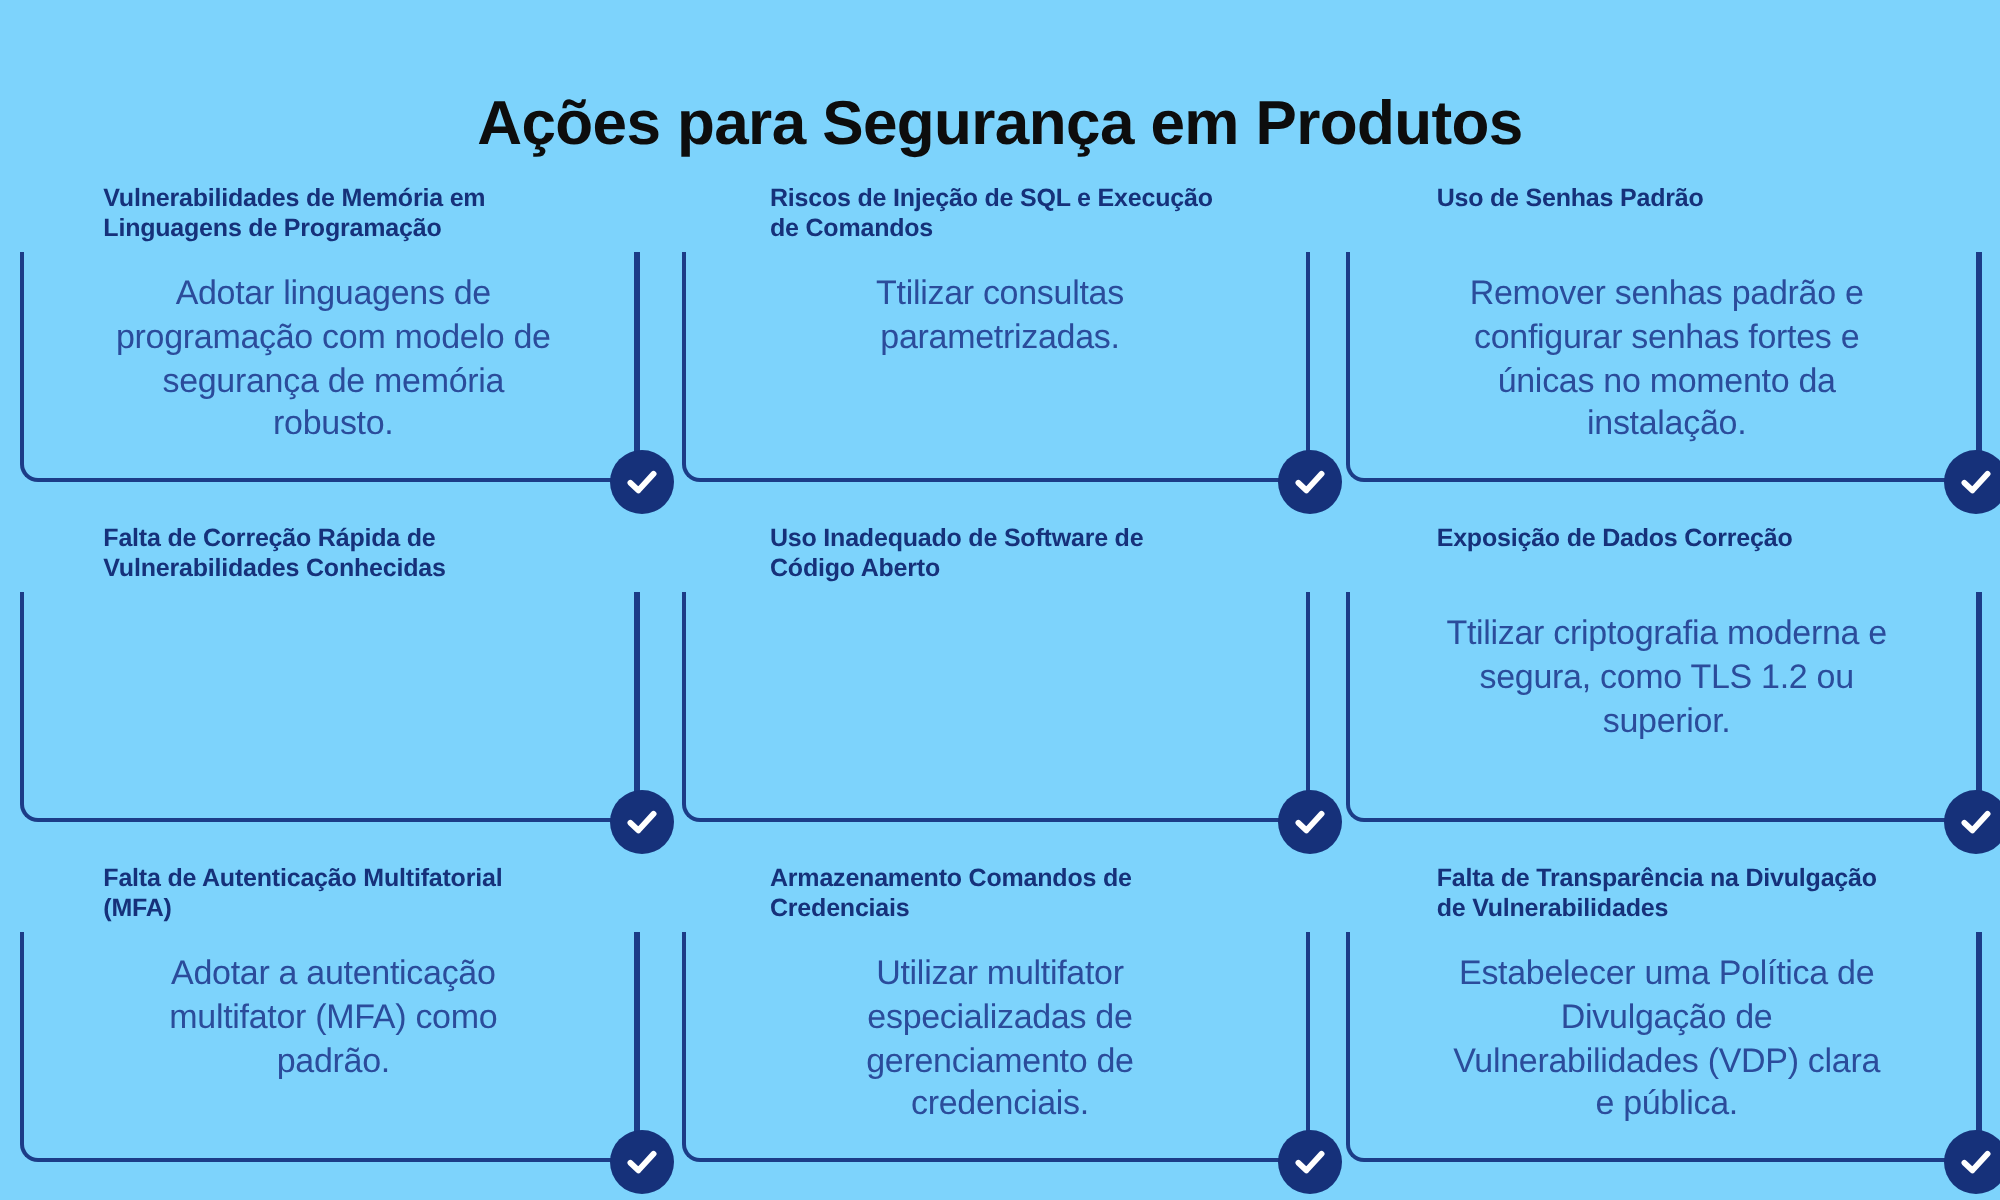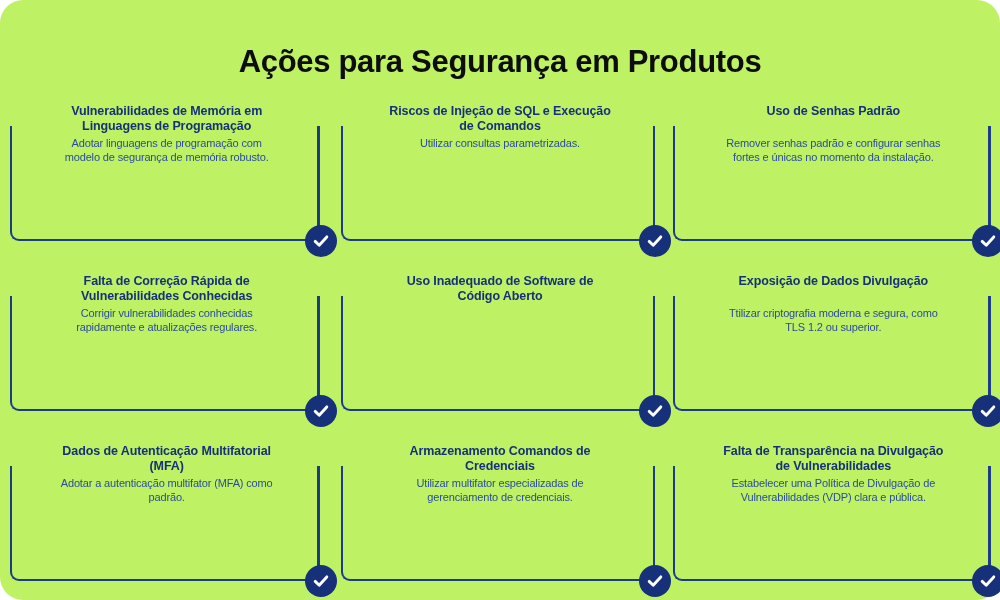--- a/index.html
+++ b/index.html
@@ -19,9 +19,8 @@
     position: relative;
     width: 1000px;
     height: 600px;
-    background: #bef264;
+    background: #7dd3fc;
     box-sizing: border-box;
-    border-radius: 23px;
   }
 
   .page-title {

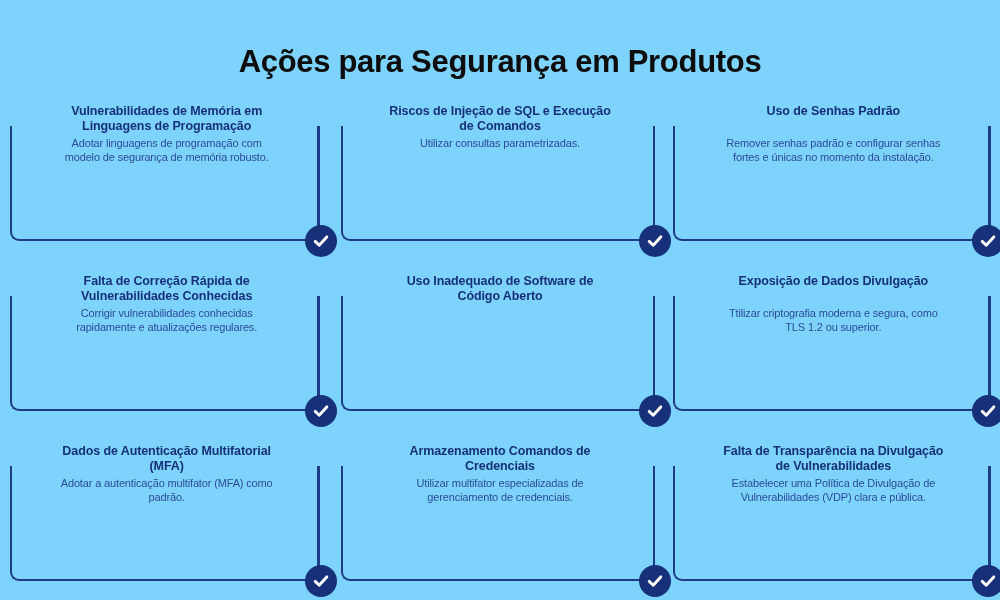--- a/index.html
+++ b/index.html
@@ -57,12 +57,12 @@
   .card-title {
     position: relative;
     z-index: 3;
-    text-align: center;
+    text-align: left;
     font-size: 12.5px;
     font-weight: bold;
     color: #16317a;
     line-height: 1.22;
-    margin: 12px auto;
+    margin: 0 auto;
     max-width: 230px;
     letter-spacing: -0.1px;
   }

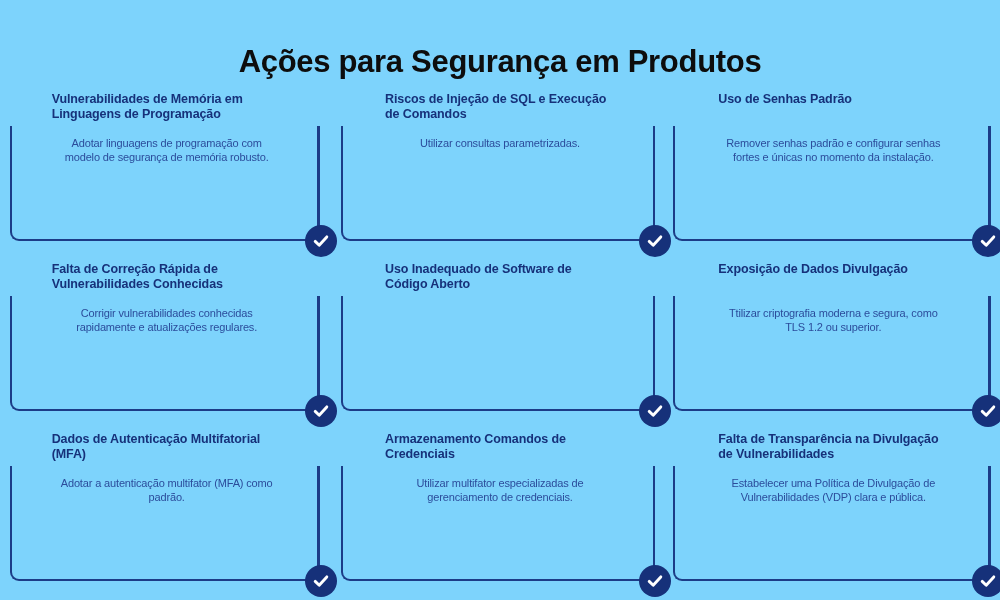--- a/index.html
+++ b/index.html
@@ -104,7 +104,7 @@
 
   .card-text {
     text-align: center;
-    font-size: 11px;
+    font-size: 17px;
     color: #2b4c9b;
     line-height: 1.28;
     letter-spacing: -0.15px;

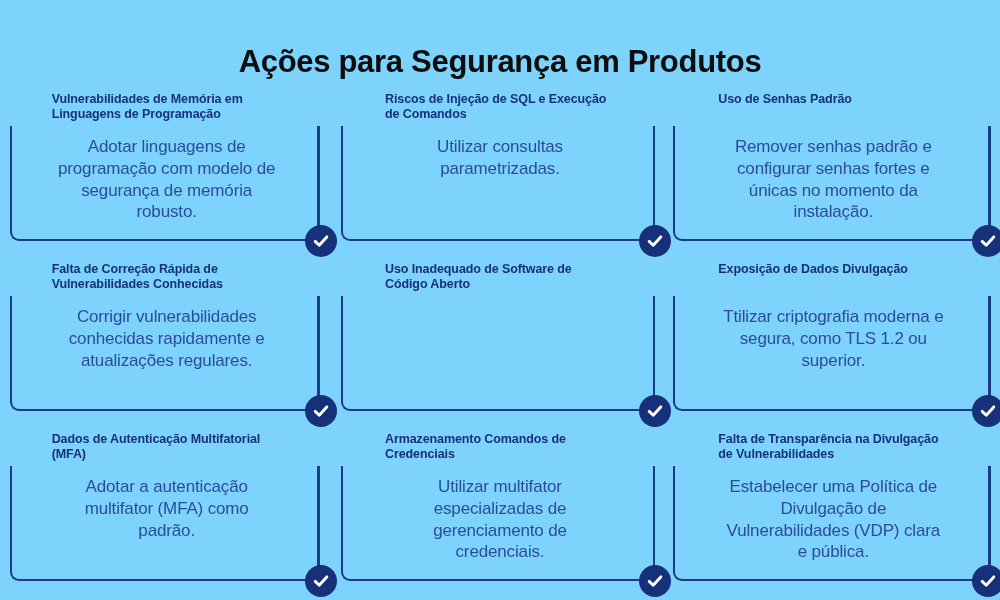--- a/index.html
+++ b/index.html
@@ -160,7 +160,7 @@
       <div class="card-title">Riscos de Injeção de SQL e Execução de Comandos</div>
       <div class="frame"></div>
       <div class="card-body">
-        <div class="card-text">Utilizar consultas parametrizadas.</div>
+        <div class="card-text">Ttilizar consultas parametrizadas.</div>
       </div>
       <div class="badge">
         <svg width="20" height="20" viewBox="0 0 20 20" aria-hidden="true">

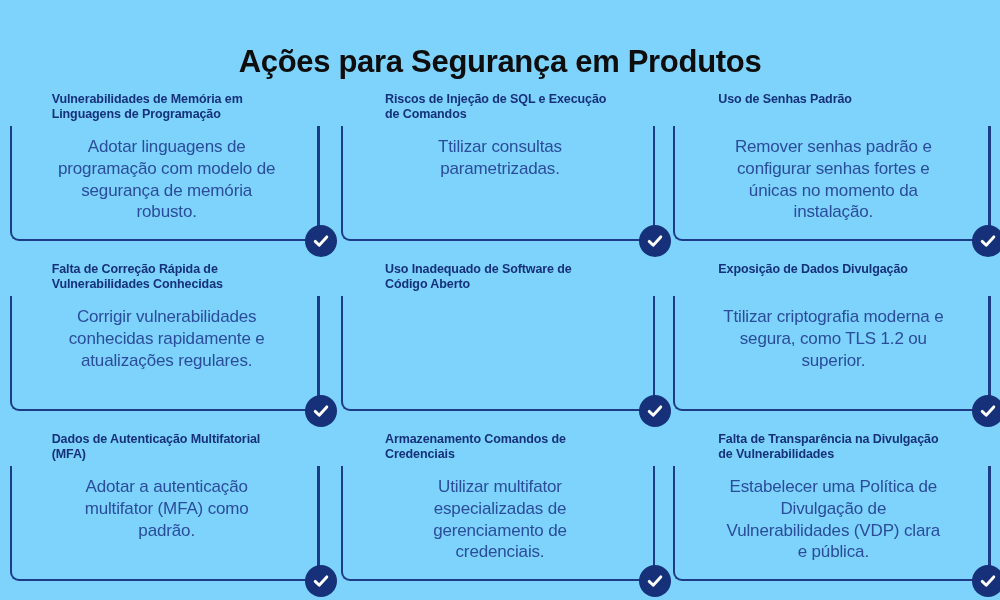--- a/index.html
+++ b/index.html
@@ -206,7 +206,7 @@
     </div>
 
     <div class="card col-3">
-      <div class="card-title">Exposição de Dados Divulgação</div>
+      <div class="card-title">Exposição de Dados Correção</div>
       <div class="frame"></div>
       <div class="card-body">
         <div class="card-text">Ttilizar criptografia moderna e segura, como TLS 1.2 ou superior.</div>

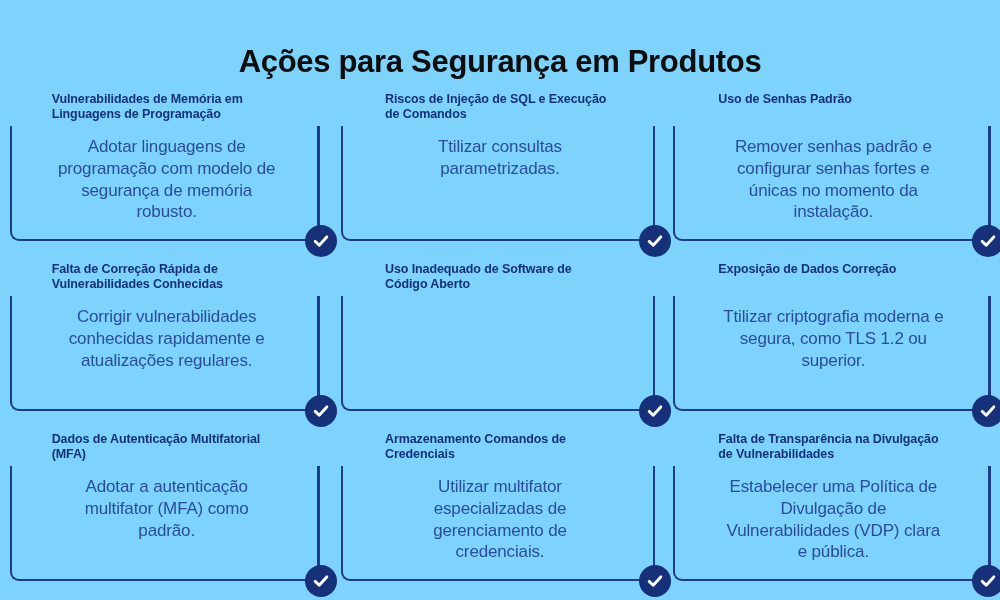--- a/index.html
+++ b/index.html
@@ -185,9 +185,6 @@
     <div class="card col-1">
       <div class="card-title">Falta de Correção Rápida de Vulnerabilidades Conhecidas</div>
       <div class="frame"></div>
-      <div class="card-body">
-        <div class="card-text">Corrigir vulnerabilidades conhecidas rapidamente e atualizações regulares.</div>
-      </div>
       <div class="badge">
         <svg width="20" height="20" viewBox="0 0 20 20" aria-hidden="true">
           <path d="M4.2 10.4 L8.2 14.2 L15.8 5.9" fill="none" stroke="#ffffff" stroke-width="2.9" stroke-linecap="round" stroke-linejoin="round"></path>

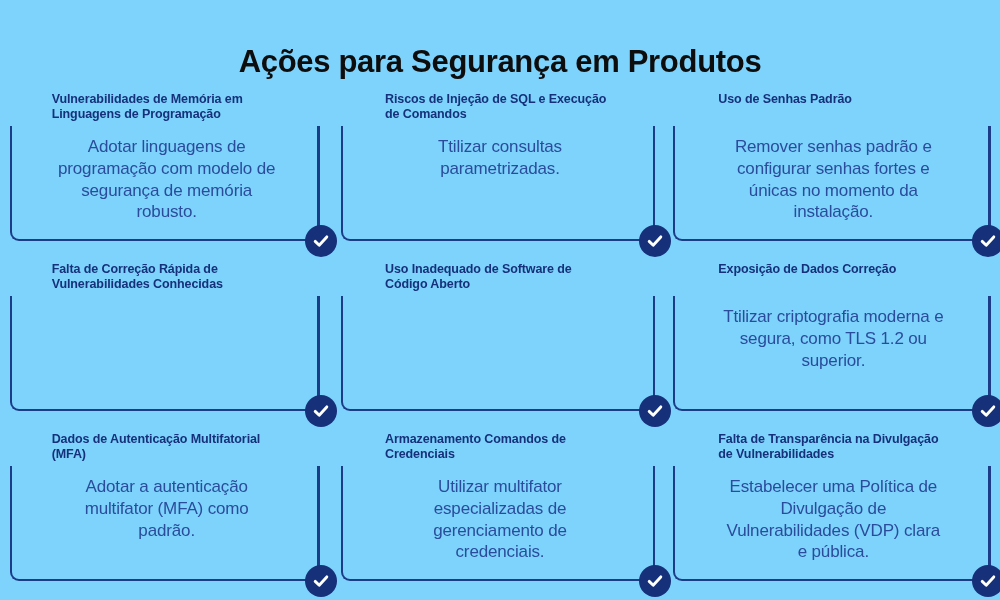--- a/index.html
+++ b/index.html
@@ -216,7 +216,7 @@
     </div>
 
     <div class="card col-1">
-      <div class="card-title">Dados de Autenticação Multifatorial (MFA)</div>
+      <div class="card-title">Falta de Autenticação Multifatorial (MFA)</div>
       <div class="frame"></div>
       <div class="card-body">
         <div class="card-text">Adotar a autenticação multifator (MFA) como padrão.</div>

